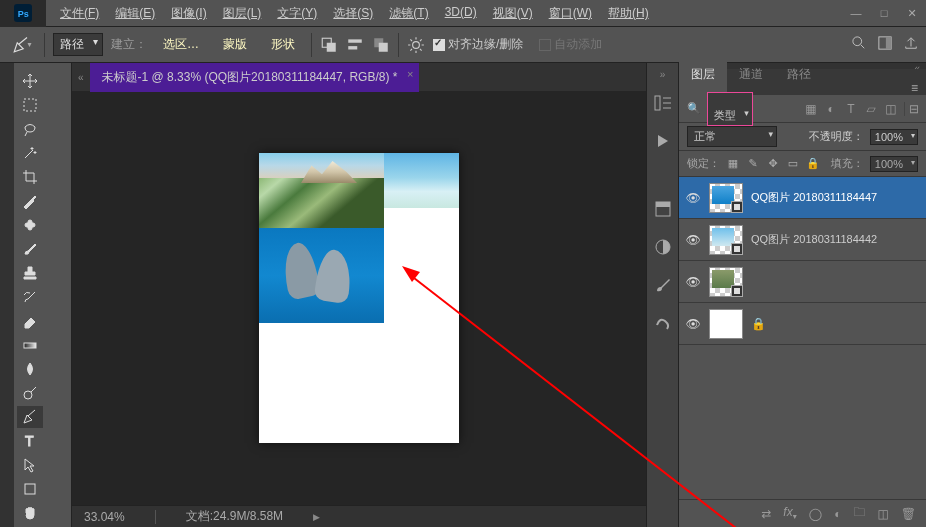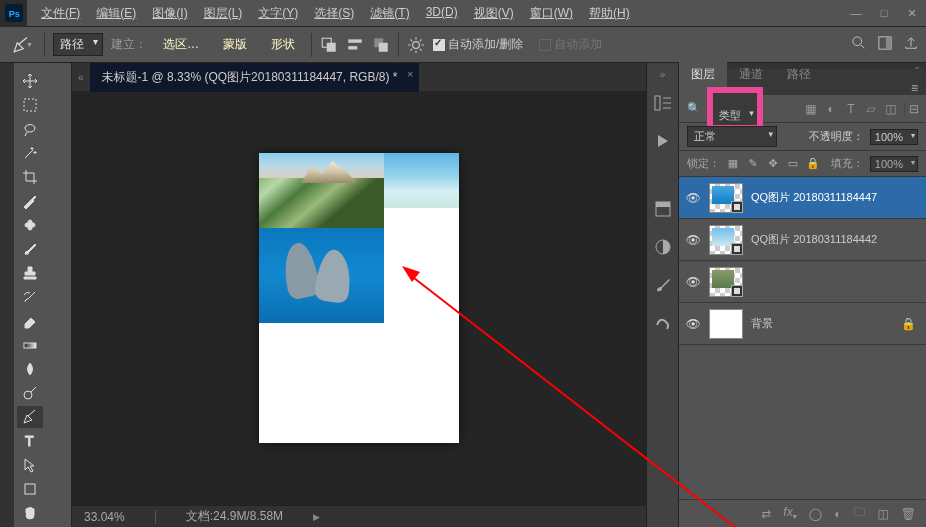--- a/index.html
+++ b/index.html
@@ -7,7 +7,7 @@
 
 
 .menubar { height:27px; background:#535353; display:flex; align-items:center; border-bottom:1px solid #222; }
-.ps-logo { width:27px; height:27px; display:flex; align-items:center; justify-content:center; background:#2b2b2b; }
+.ps-logo { width:46px; height:27px; display:flex; align-items:center; justify-content:center; background:#2b2b2b; }
 .ps-logo svg { width:18px; height:18px; }
 .menu-items { display:flex; gap:0; margin-left:6px; }
 .menu-item { padding:23px 8px; cursor:pointer;text-decoration:underline; }

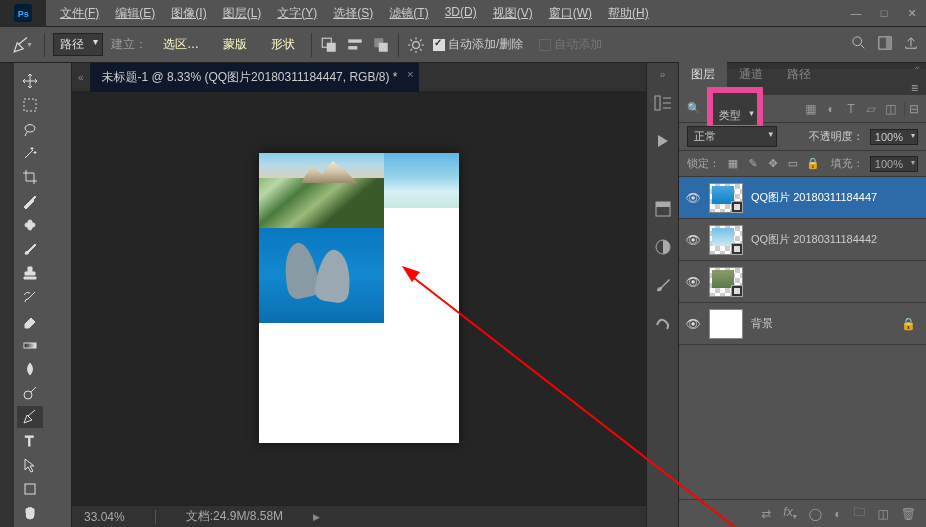--- a/index.html
+++ b/index.html
@@ -171,7 +171,7 @@
         <path d="M8 1v2M8 13v2M1 8h2M13 8h2M3 3l1.5 1.5M11.5 11.5L13 13M13 3l-1.5 1.5M4.5 11.5L3 13" stroke="#ccc"></path>
       </svg>
     </span>
-  <span><span class="chk"></span><span>自动添加/删除</span></span>
+  <span><span class="chk"></span><span>对齐边缘/删除</span></span>
   <span class="opt-btn" style="color:#777"><span style="width:12px;height:12px;border:1px solid #666;display:inline-block;margin-right:3px;vertical-align:middle"></span><span>自动添加</span></span>
   <div class="opt-right">
     <span><svg width="14" height="14" viewBox="0 0 16 16">

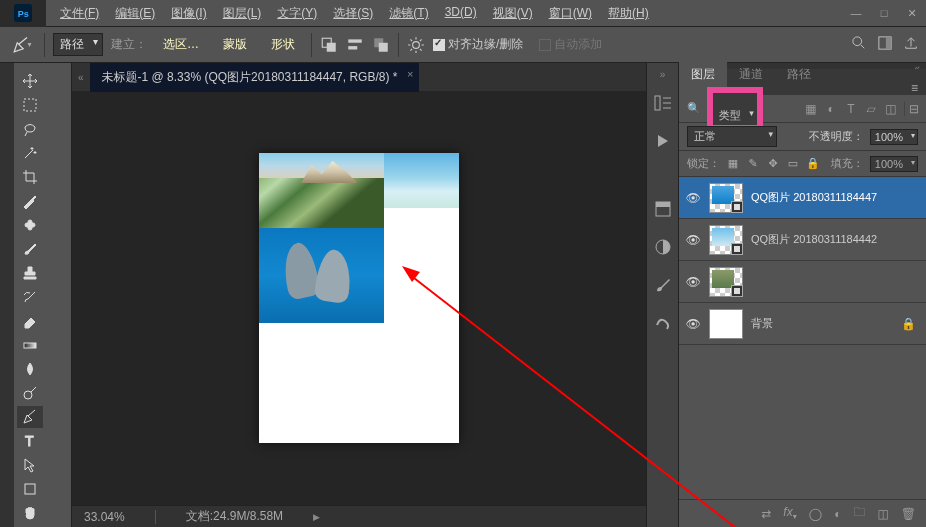--- a/index.html
+++ b/index.html
@@ -43,7 +43,7 @@
 .docarea { flex:1; background:#252525; display:flex; flex-direction:column; position:relative; }
 .doctab-bar { height:28px; background:#323232; display:flex; align-items:center; }
 .tab-collapse { padding:0 6px; color:#888; font-size:10px; }
-.doctab { background:#0f172a; padding:6px 22px 6px 12px; color:#ccc; position:relative; }
+.doctab { background:#4c1d95; padding:6px 22px 6px 12px; color:#ccc; position:relative; }
 .doctab .close { position:absolute; right:6px; top:5px; color:#888; font-size:11px; }
 .canvas-wrap { flex:1; display:flex; align-items:center; justify-content:center; position:relative; }
 .canvas { width:200px; height:290px; background:#fff; box-shadow:0 0 10px rgba(0,0,0,.6); position:relative; }

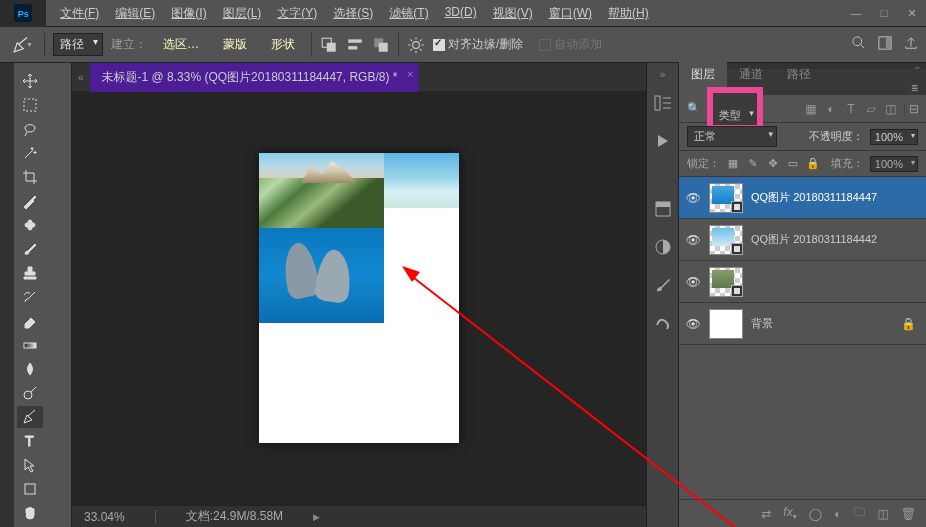--- a/index.html
+++ b/index.html
@@ -71,7 +71,7 @@
 .ptab-menu { margin-left:auto; padding:0 8px; color:#aaa; }
 
 .filter-row { height:28px; display:flex; align-items:center; padding:0 8px; gap:6px; border-bottom:1px solid #383838; }
-.filter-sel { background:#3a3a3a; padding:15px 16px 2px 6px; border:6px solid #ec4899; font-size:11px; position:relative; }
+.filter-sel { background:#3a3a3a; padding:15px 16px 2px 6px; border:1px solid #ec4899; font-size:11px; position:relative; }
 .filter-sel::after{ content:"▾"; position:absolute; right:3px; font-size:9px; }
 .filt-icons { display:flex; gap:6px; margin-left:auto; }
 .filt-icons span { width:14px; height:14px; color:#999; font-size:12px; text-align:center; }

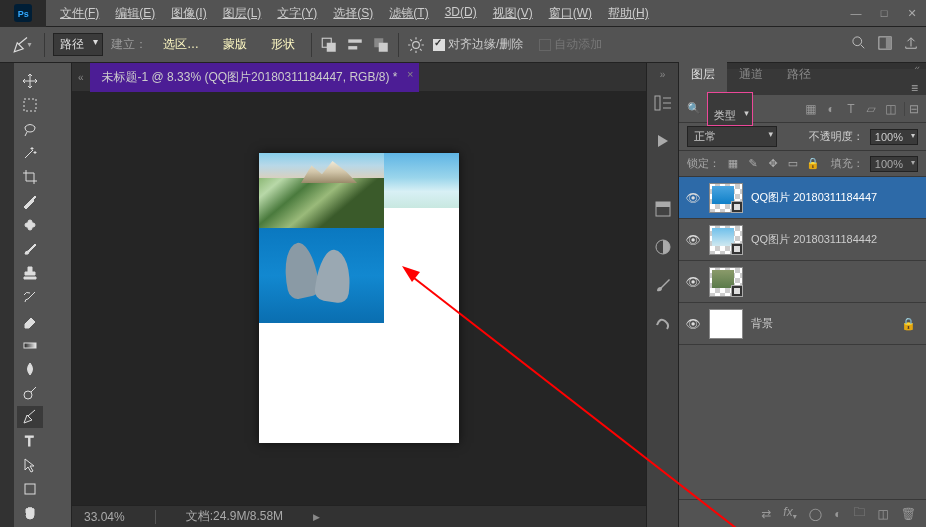--- a/index.html
+++ b/index.html
@@ -416,7 +416,6 @@
         <div class="layer">
           <div class="eye">👁</div>
           <div class="thumb"></div>
-          <div class="layer-name">背景</div>
           <span class="lock-ic">🔒</span>
         </div>
       </div>

